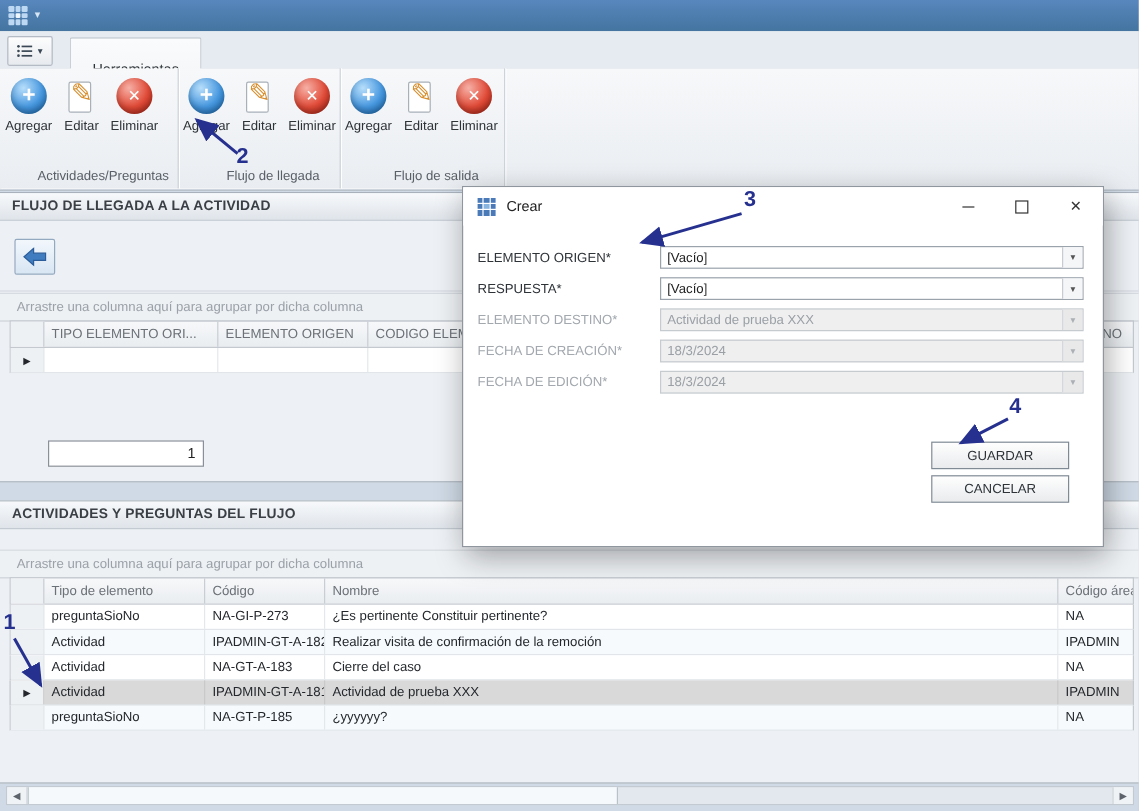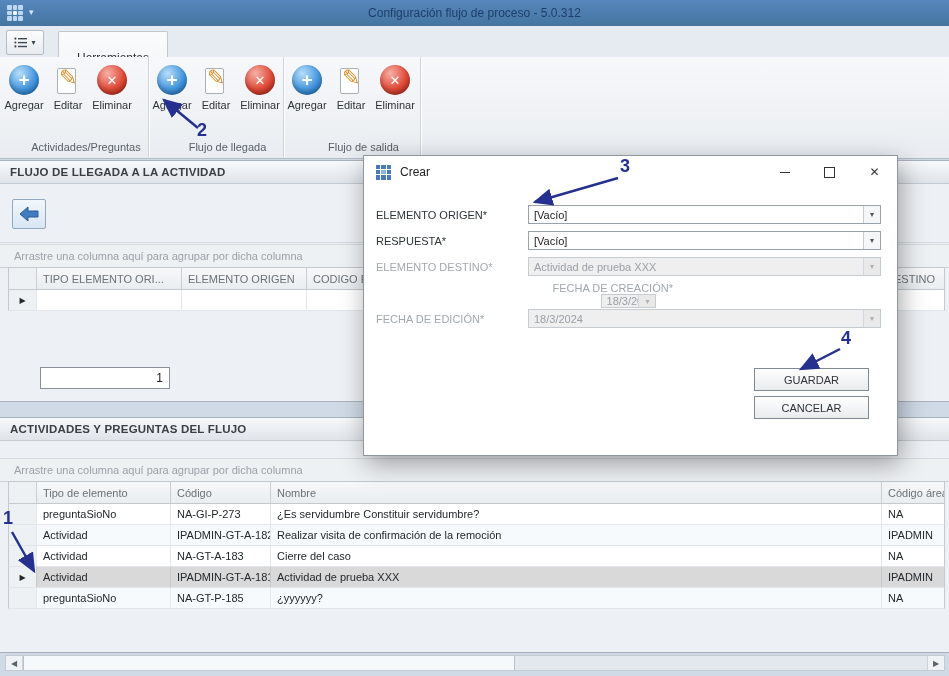--- a/index.html
+++ b/index.html
@@ -121,7 +121,6 @@
         <i></i>
     </div>
     <span class="ticaret">▾</span>
-    <div class="title-text">Configuración flujo de proceso - 5.0.312</div>
   </div>
 
   <div class="tabstrip">

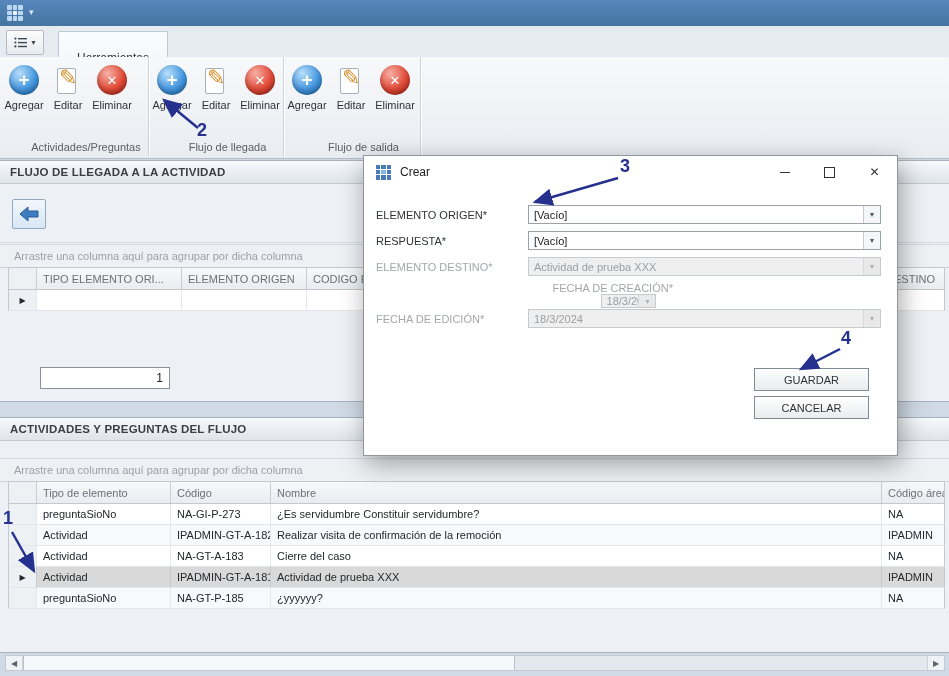--- a/index.html
+++ b/index.html
@@ -74,7 +74,7 @@
   .hs-thumb{width:490px;background:#f6f9fc;border-left:1px solid #b9c2cb;border-right:1px solid #b9c2cb;cursor:grab;}
 
   
-  .dialog{position:absolute;left:363px;top:155px;width:535px;height:301px;background:#fff;border:1px solid #8f969e;box-shadow:3px 8px 24px rgba(0,0,0,.35);z-index:20;box-sizing:border-box;}
+  .dialog{position:absolute;left:385px;top:155px;width:535px;height:301px;background:#fff;border:1px solid #8f969e;box-shadow:3px 8px 24px rgba(0,0,0,.35);z-index:20;box-sizing:border-box;}
   .dlg-titlebar{position:absolute;left:0;top:0;right:0;height:32px;background:#fff;display:flex;align-items:center;}
   .dlg-icon{margin-left:12px;width:15px;height:15px;display:grid;grid-template-columns:repeat(3,1fr);grid-template-rows:repeat(3,1fr);gap:1px;}
   .dlg-icon i{background:#4a7ab8;}

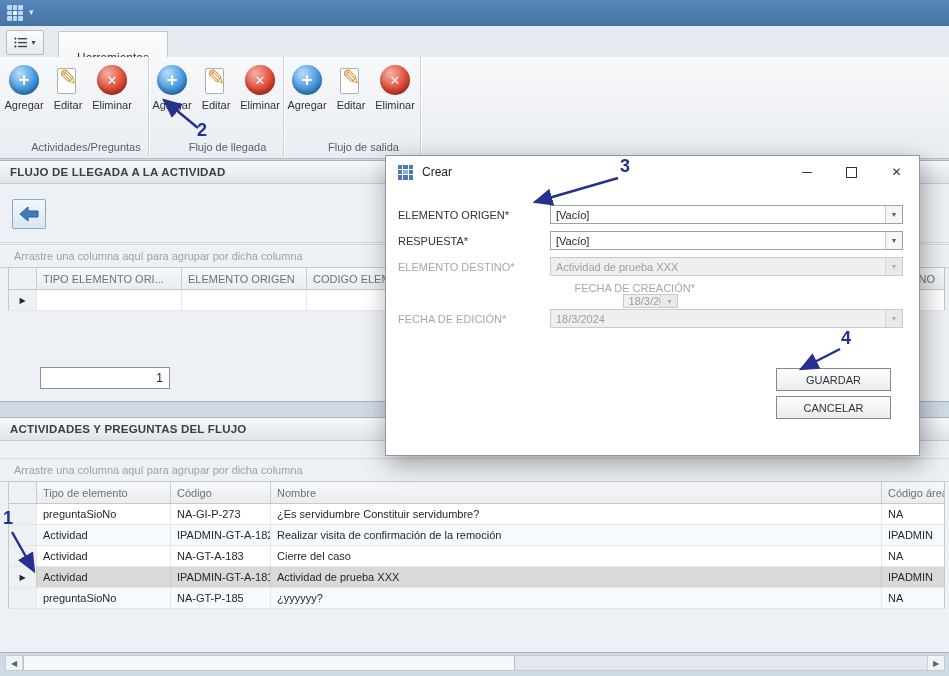--- a/index.html
+++ b/index.html
@@ -94,7 +94,7 @@
   .fieldrow.disabled .fbox{background:#efefef;border-color:#c6cbd0;}
   .fieldrow.disabled .fbox .val{color:#9aa0a6;}
   .fieldrow.disabled .fbox .dd{background:#e9e9e9;color:#aab0b6;border-left-color:#d4d8dc;}
-  .fr0{top:48px;} .fr1{top:74px;} .fr2{top:100px;} .fr3{top:126px;flex-direction:column;} .fr4{top:152px;}
+  .fr0{top:48px;} .fr1{top:74px;} .fr2{top:100px;} .fr3{top:126px;} .fr4{top:152px;}
   .dlg-button{position:absolute;left:390px;width:115px;height:23px;border:1px solid #7f8a95;background:linear-gradient(#fefefe,#e9ebed);display:flex;align-items:center;justify-content:center;font-size:11px;color:#2e3338;cursor:pointer;box-sizing:border-box;}
   .btn-save{top:212px;}
   .btn-cancel{top:240px;}

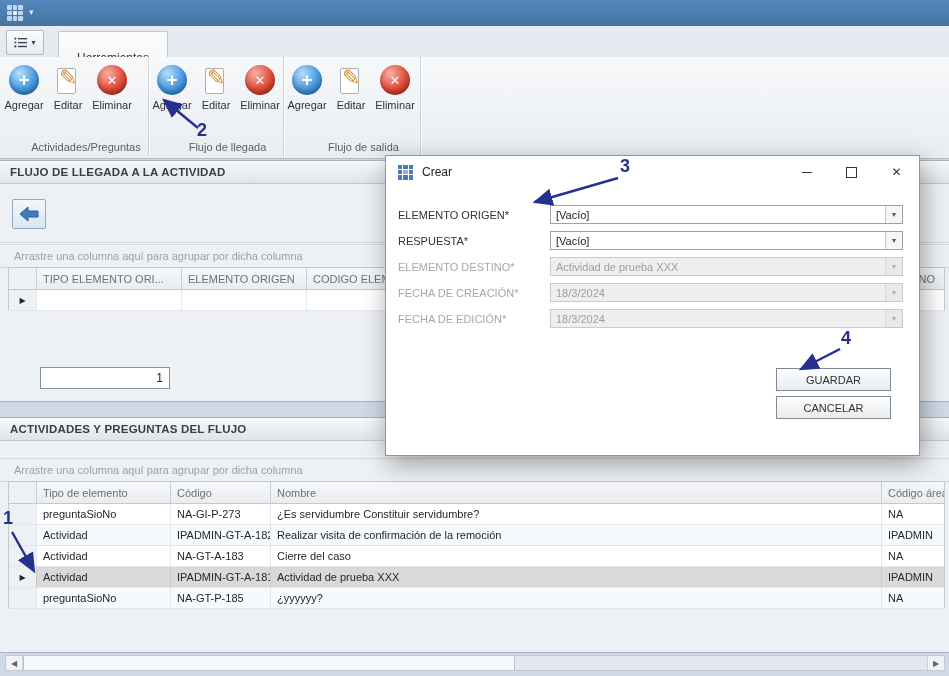--- a/index.html
+++ b/index.html
@@ -257,7 +257,7 @@
       <div class="cell ind"></div>
       <div class="cell w-tipo">preguntaSioNo</div>
       <div class="cell w-cod">NA-GI-P-273</div>
-      <div class="cell w-nom">¿Es servidumbre Constituir servidumbre?</div>
+      <div class="cell w-nom">¿Es pertinente Constituir pertinente?</div>
       <div class="cell w-area">NA</div>
     </div>
     <div class="grow alt" style="top:107px;">

